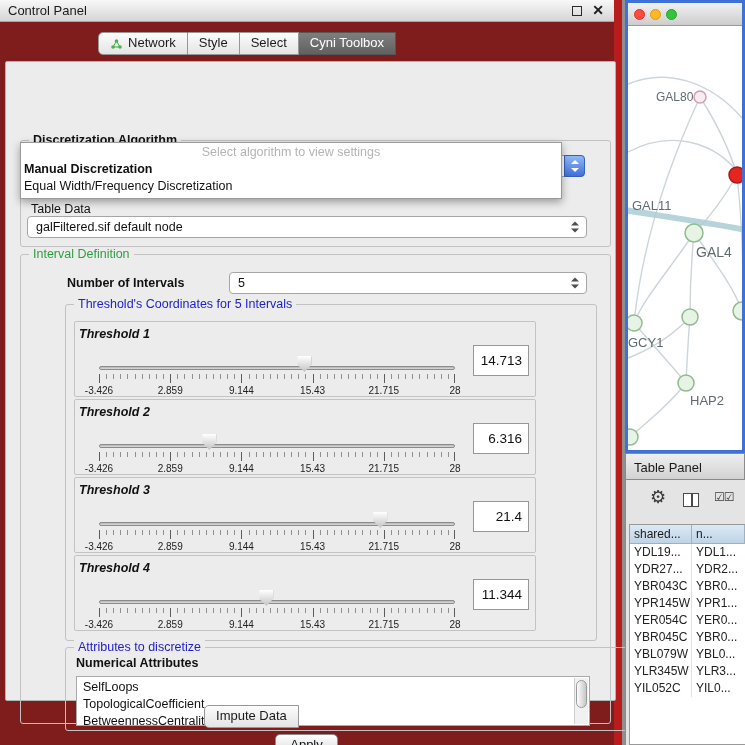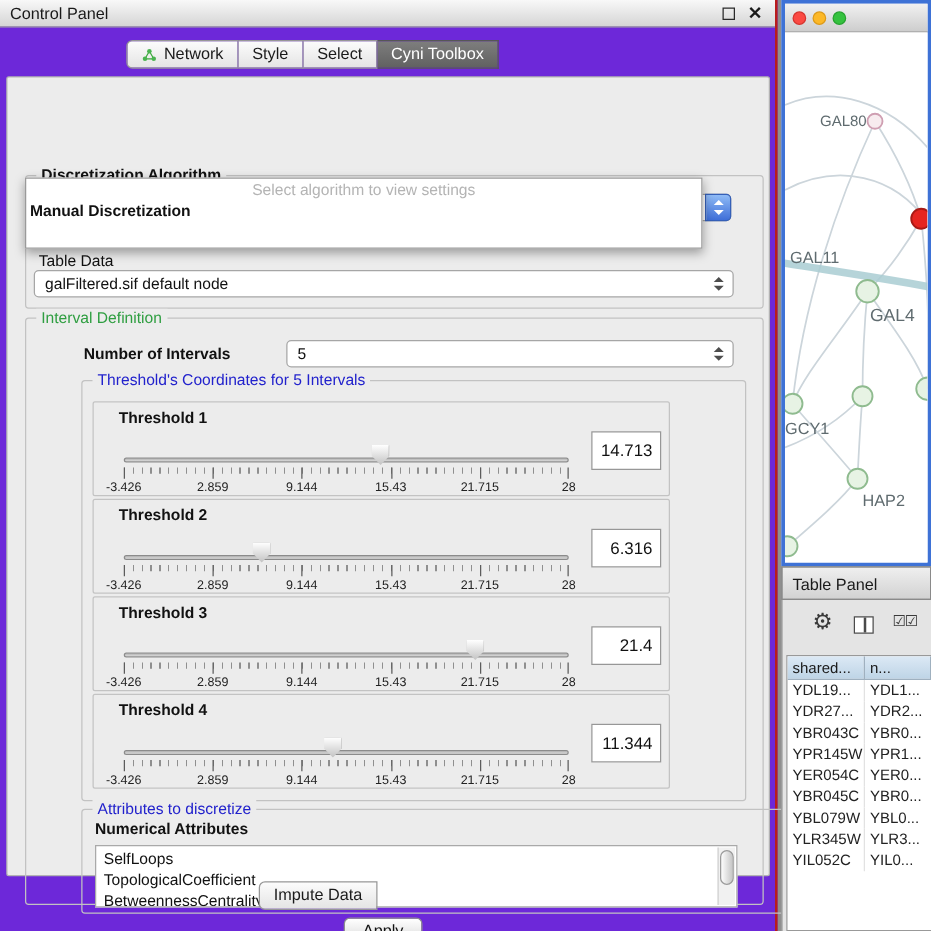--- a/index.html
+++ b/index.html
@@ -11,7 +11,7 @@
 
   
   #control-panel { position:absolute; left:0; top:0; width:622px; height:745px;
-    background:#6d28d9; border-right:2px solid #b91c1c; }
+    background:#7f1d1d; border-right:8px solid #b91c1c; }
 
   .titlebar { position:absolute; left:0; top:0; width:100%; height:22px;
     background:linear-gradient(#f8f8f8,#d5d5d5); border-bottom:1px solid #a5a5a5; }

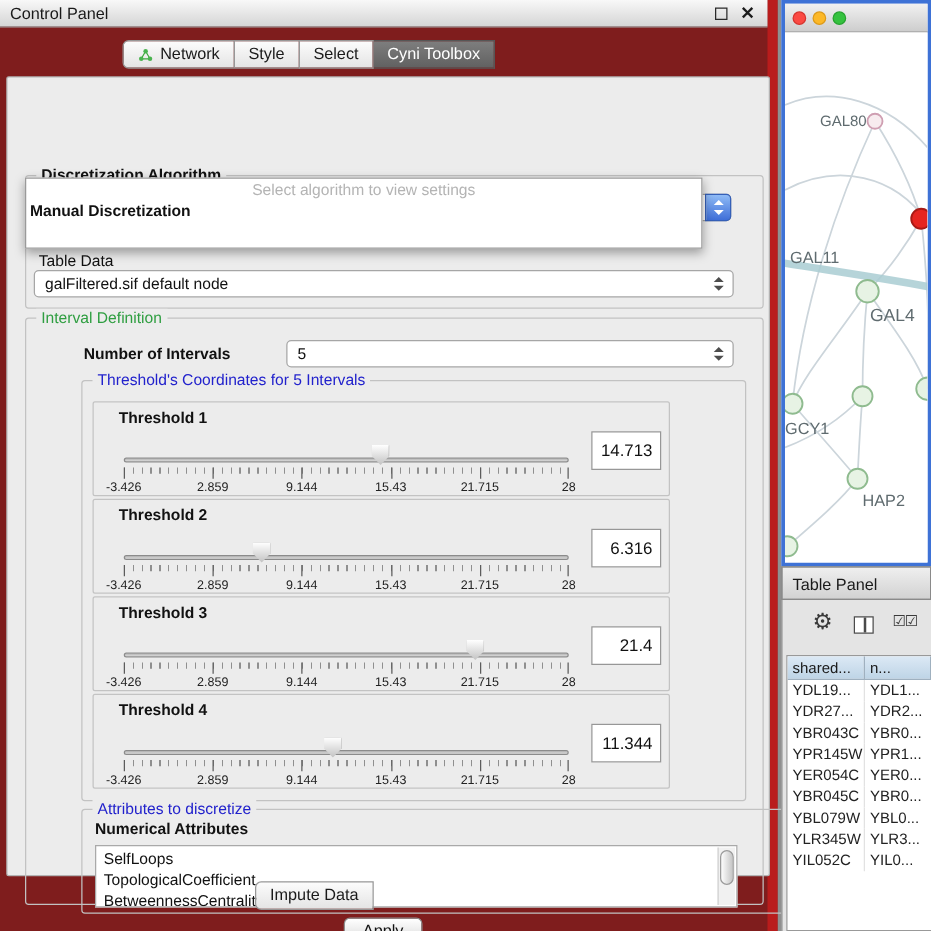--- a/index.html
+++ b/index.html
@@ -200,6 +200,7 @@
     <div id="algo-popup">
       <div class="ph">Select algorithm to view settings</div>
       <div class="opt b">Manual Discretization</div>
+      <div class="opt">Equal Width/Frequency Discretization</div>
     </div>
 
     <div class="group" id="interval-group">

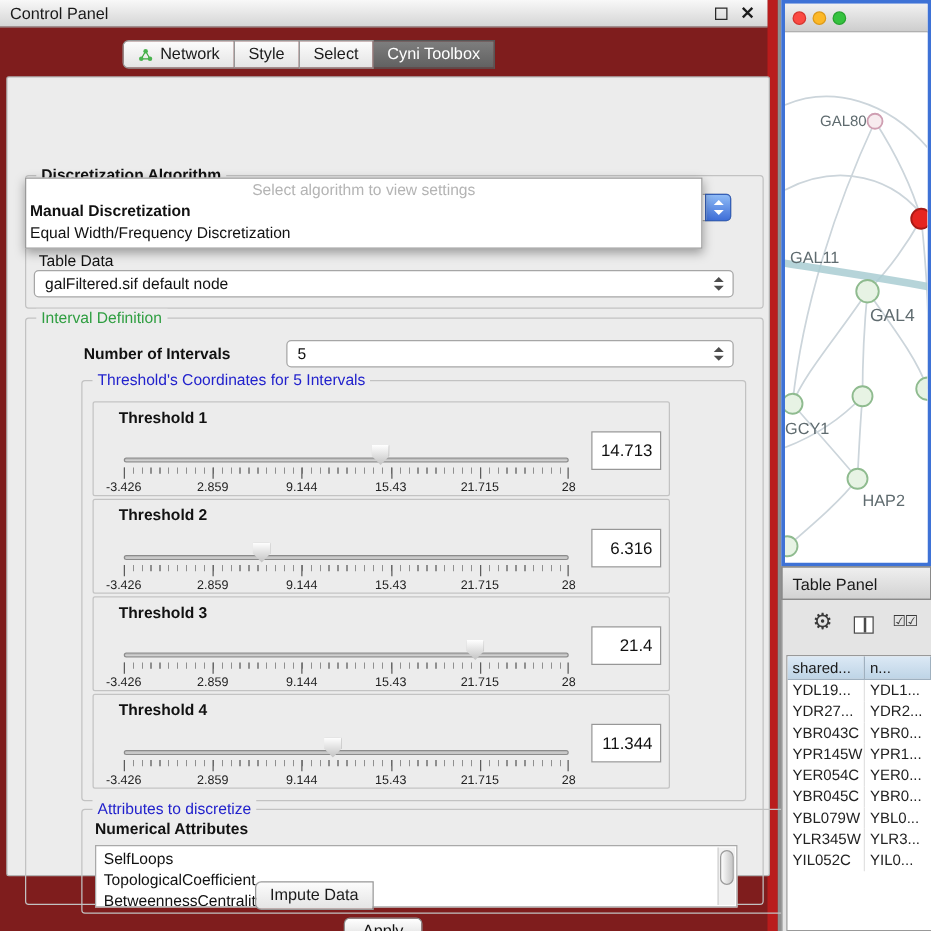--- a/index.html
+++ b/index.html
@@ -75,7 +75,7 @@
   
   .th-row { position:absolute; left:8px; width:462px; height:76px;
     border:1px solid #c3c3c3; border-radius:2px; background:#ececec; }
-  .th-row .tlabel { position:absolute; left:20px; top:5px; font-size:12.5px; font-weight:bold; color:#111; }
+  .th-row .tlabel { position:absolute; left:4px; top:5px; font-size:12.5px; font-weight:bold; color:#111;font-style:italic; }
   .slider { position:absolute; left:24px; top:0; width:356px; height:76px; }
   .track { position:absolute; left:0; right:0; top:44px; height:4px;
     background:linear-gradient(#b5b5b5,#dcdcdc); border:1px solid #8b8b8b; border-radius:2px; }

